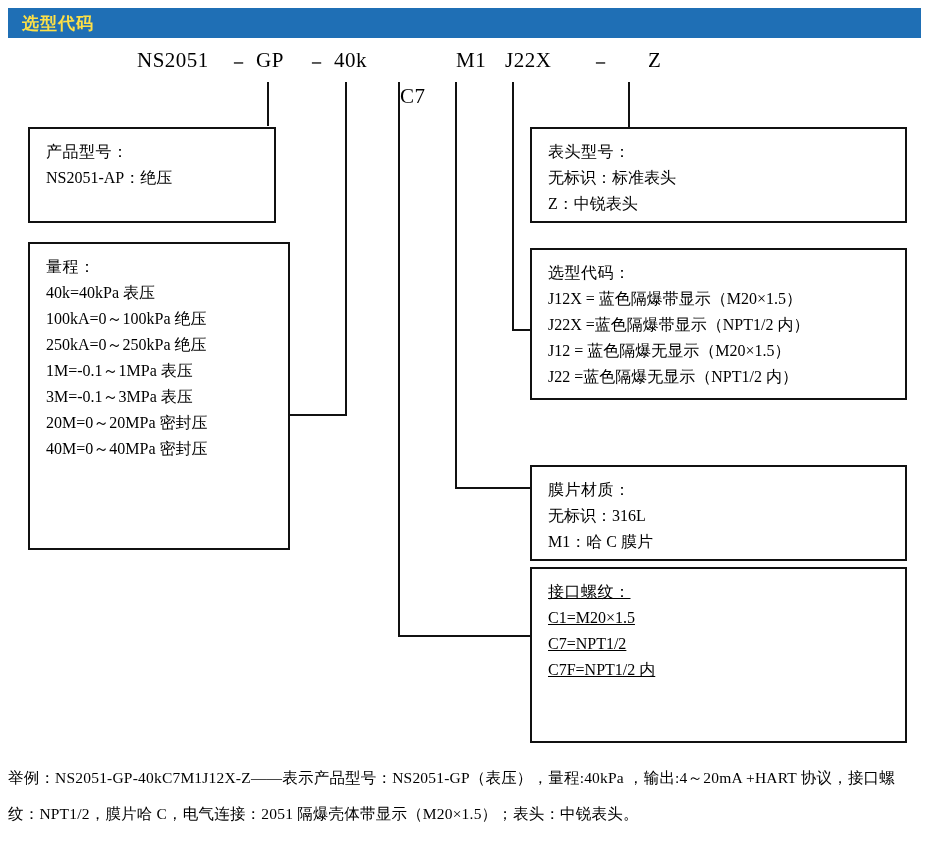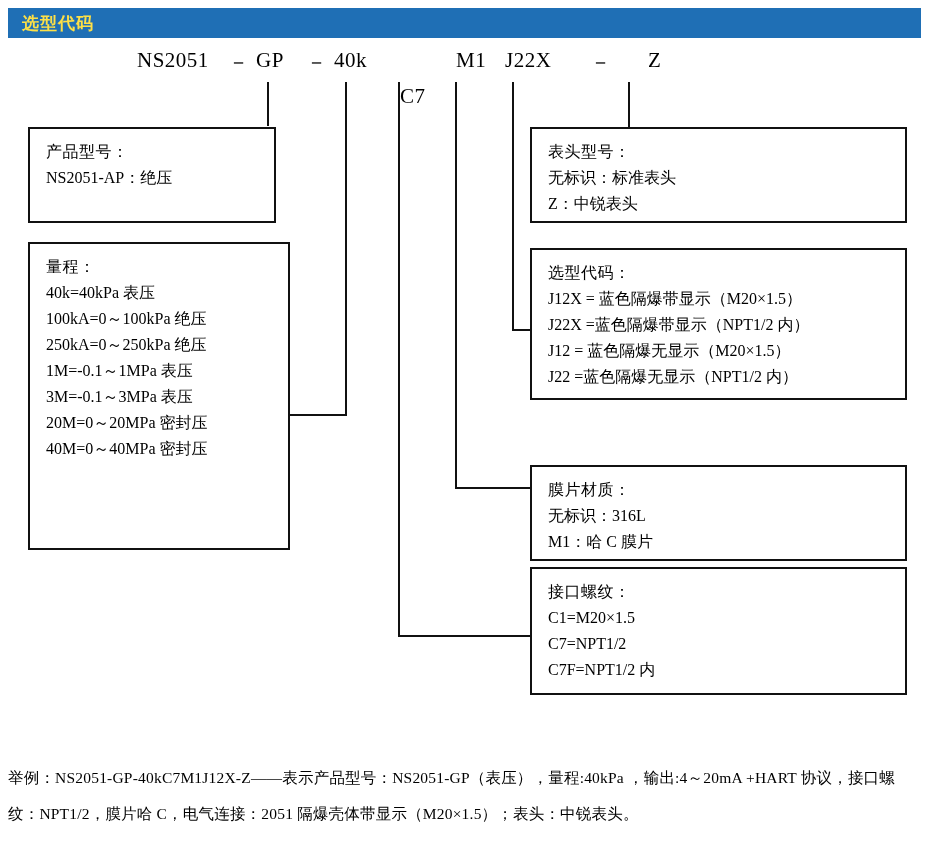--- a/index.html
+++ b/index.html
@@ -170,7 +170,7 @@
   <div class="line">M1：哈 C 膜片</div>
 </div>
 
-<div class="box" style="left:530px; top:567px; width:377px; height:128px;">
+<div class="box" style="left:530px; top:567px; width:377px; height:176px;text-decoration:underline;">
   <div class="line title">接口螺纹：</div>
   <div class="line">C1=M20×1.5</div>
   <div class="line">C7=NPT1/2</div>

